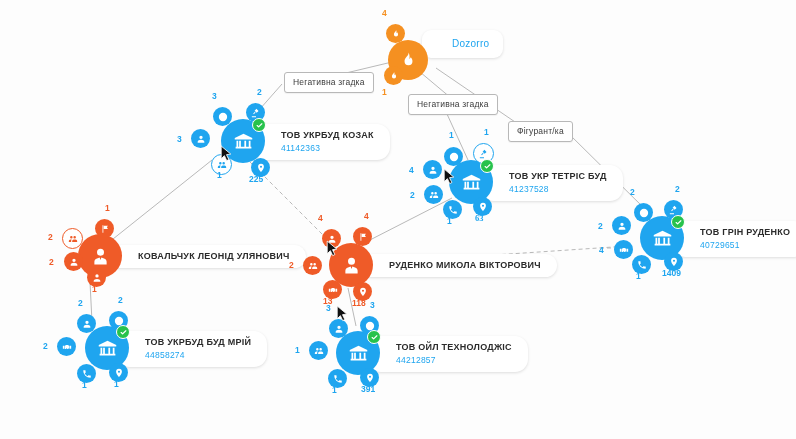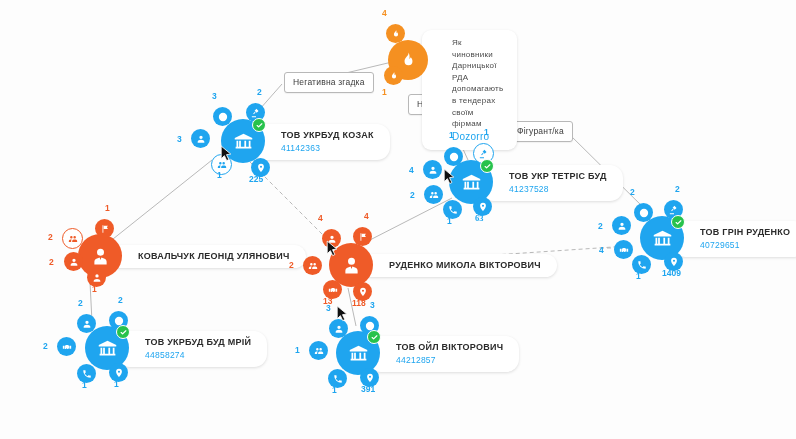--- a/index.html
+++ b/index.html
@@ -201,7 +201,6 @@
 
   <div class="node" style="left:408px; top:60px;">
     <div class="pill news-pill" style="left:14px; top:-30px;">
-      <span class="title">Як чиновники Дарницької РДА допомагають в тендерах своїм фірмам</span>
       <span class="code">Dozorro</span>
     </div>
     <div class="core news">

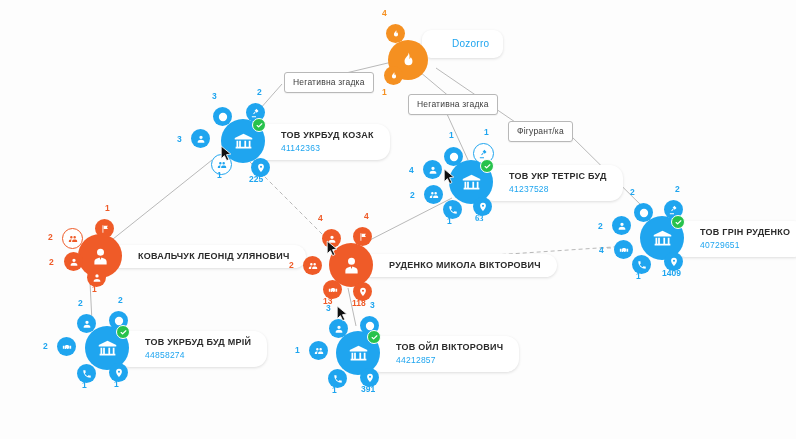--- a/index.html
+++ b/index.html
@@ -552,7 +552,7 @@
 
   <div class="node" style="left:358px; top:353px;">
     <div class="pill" style="left:10px; top:-17px;">
-      <span class="title">ТОВ ОЙЛ ВІКТОРОВИЧ</span>
+      <span class="title">ТОВ ОЙЛ ТЕХНОЛОДЖІС</span>
       <span class="code">44212857</span>
     </div>
     <div class="core company">

